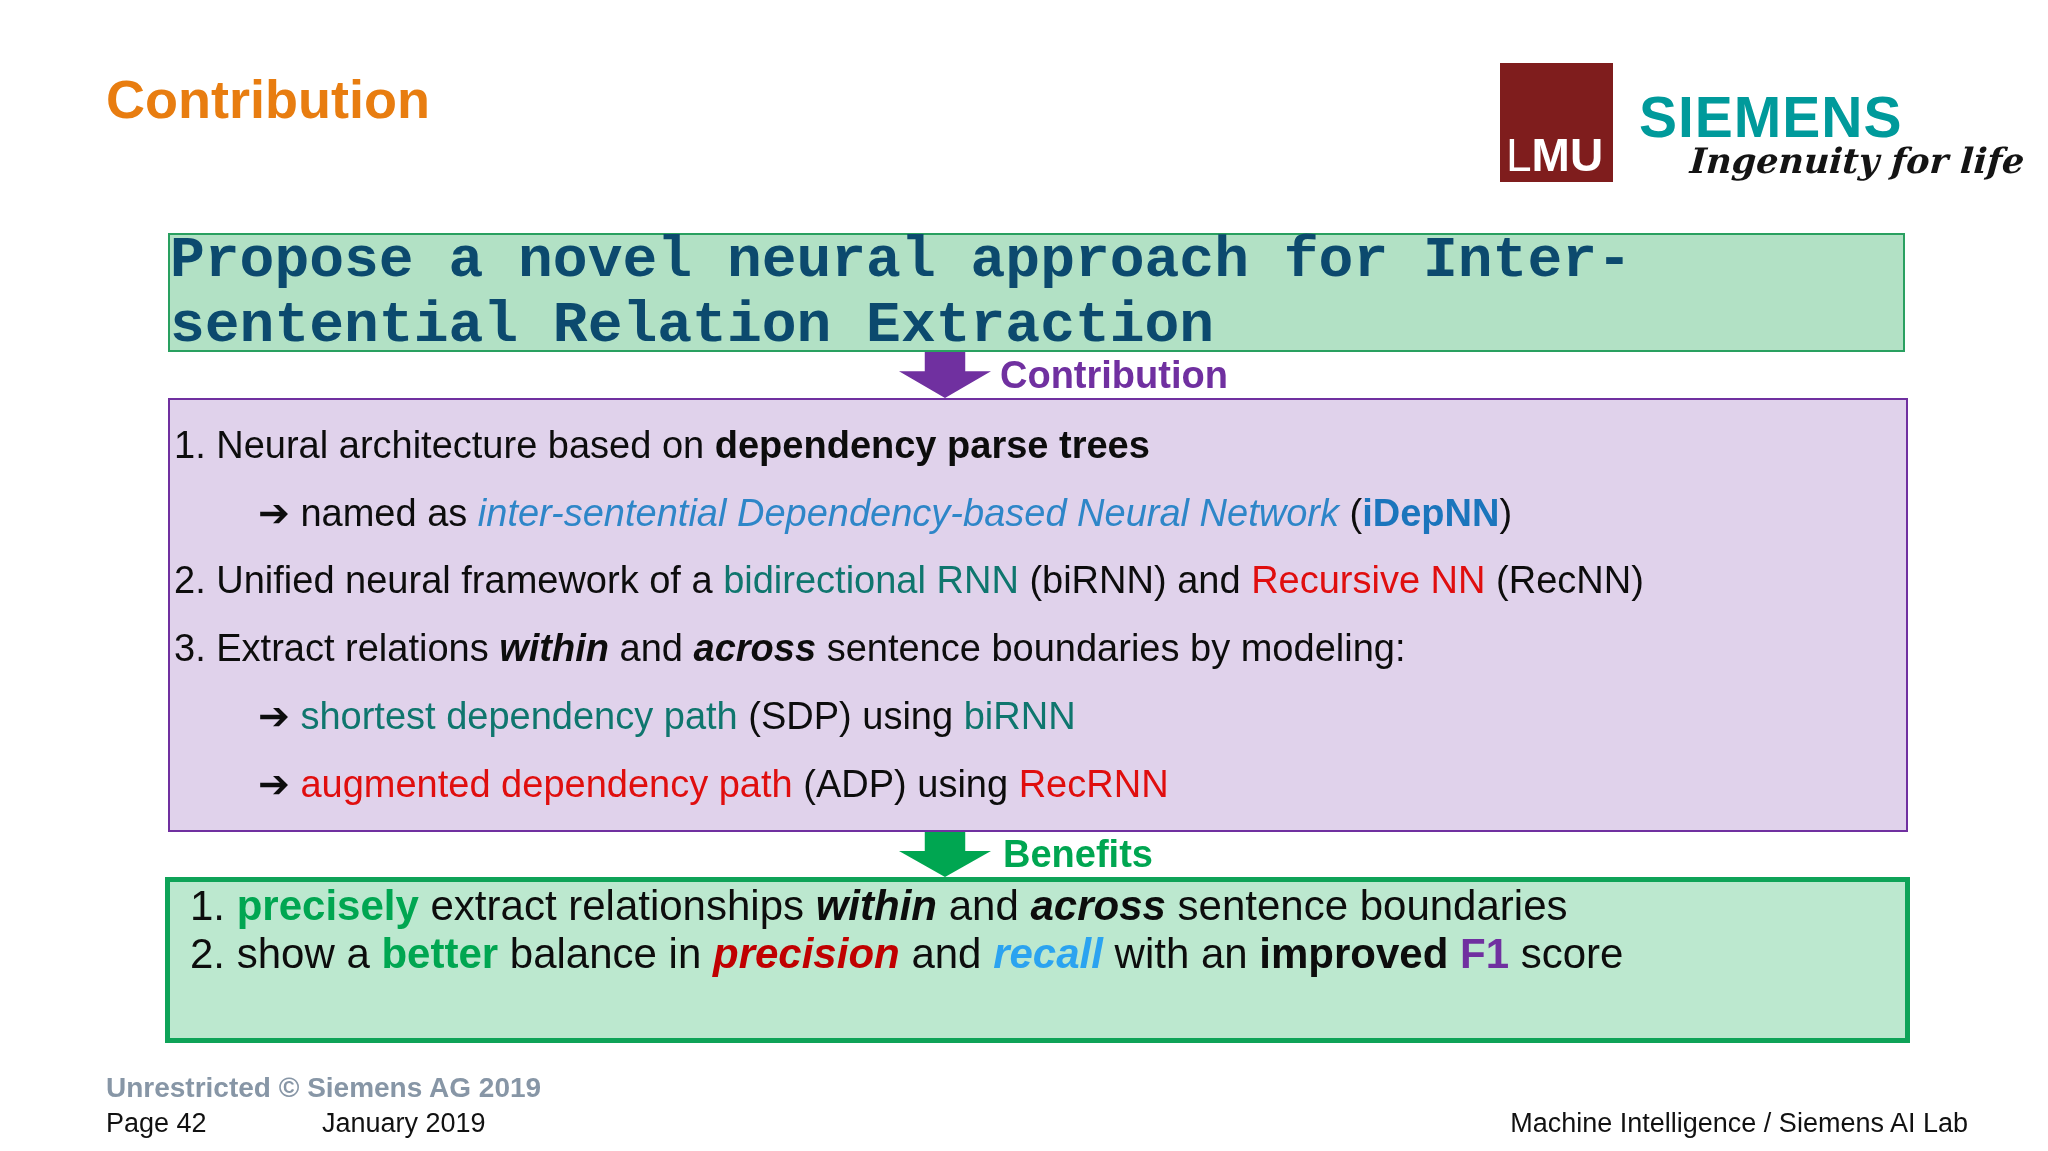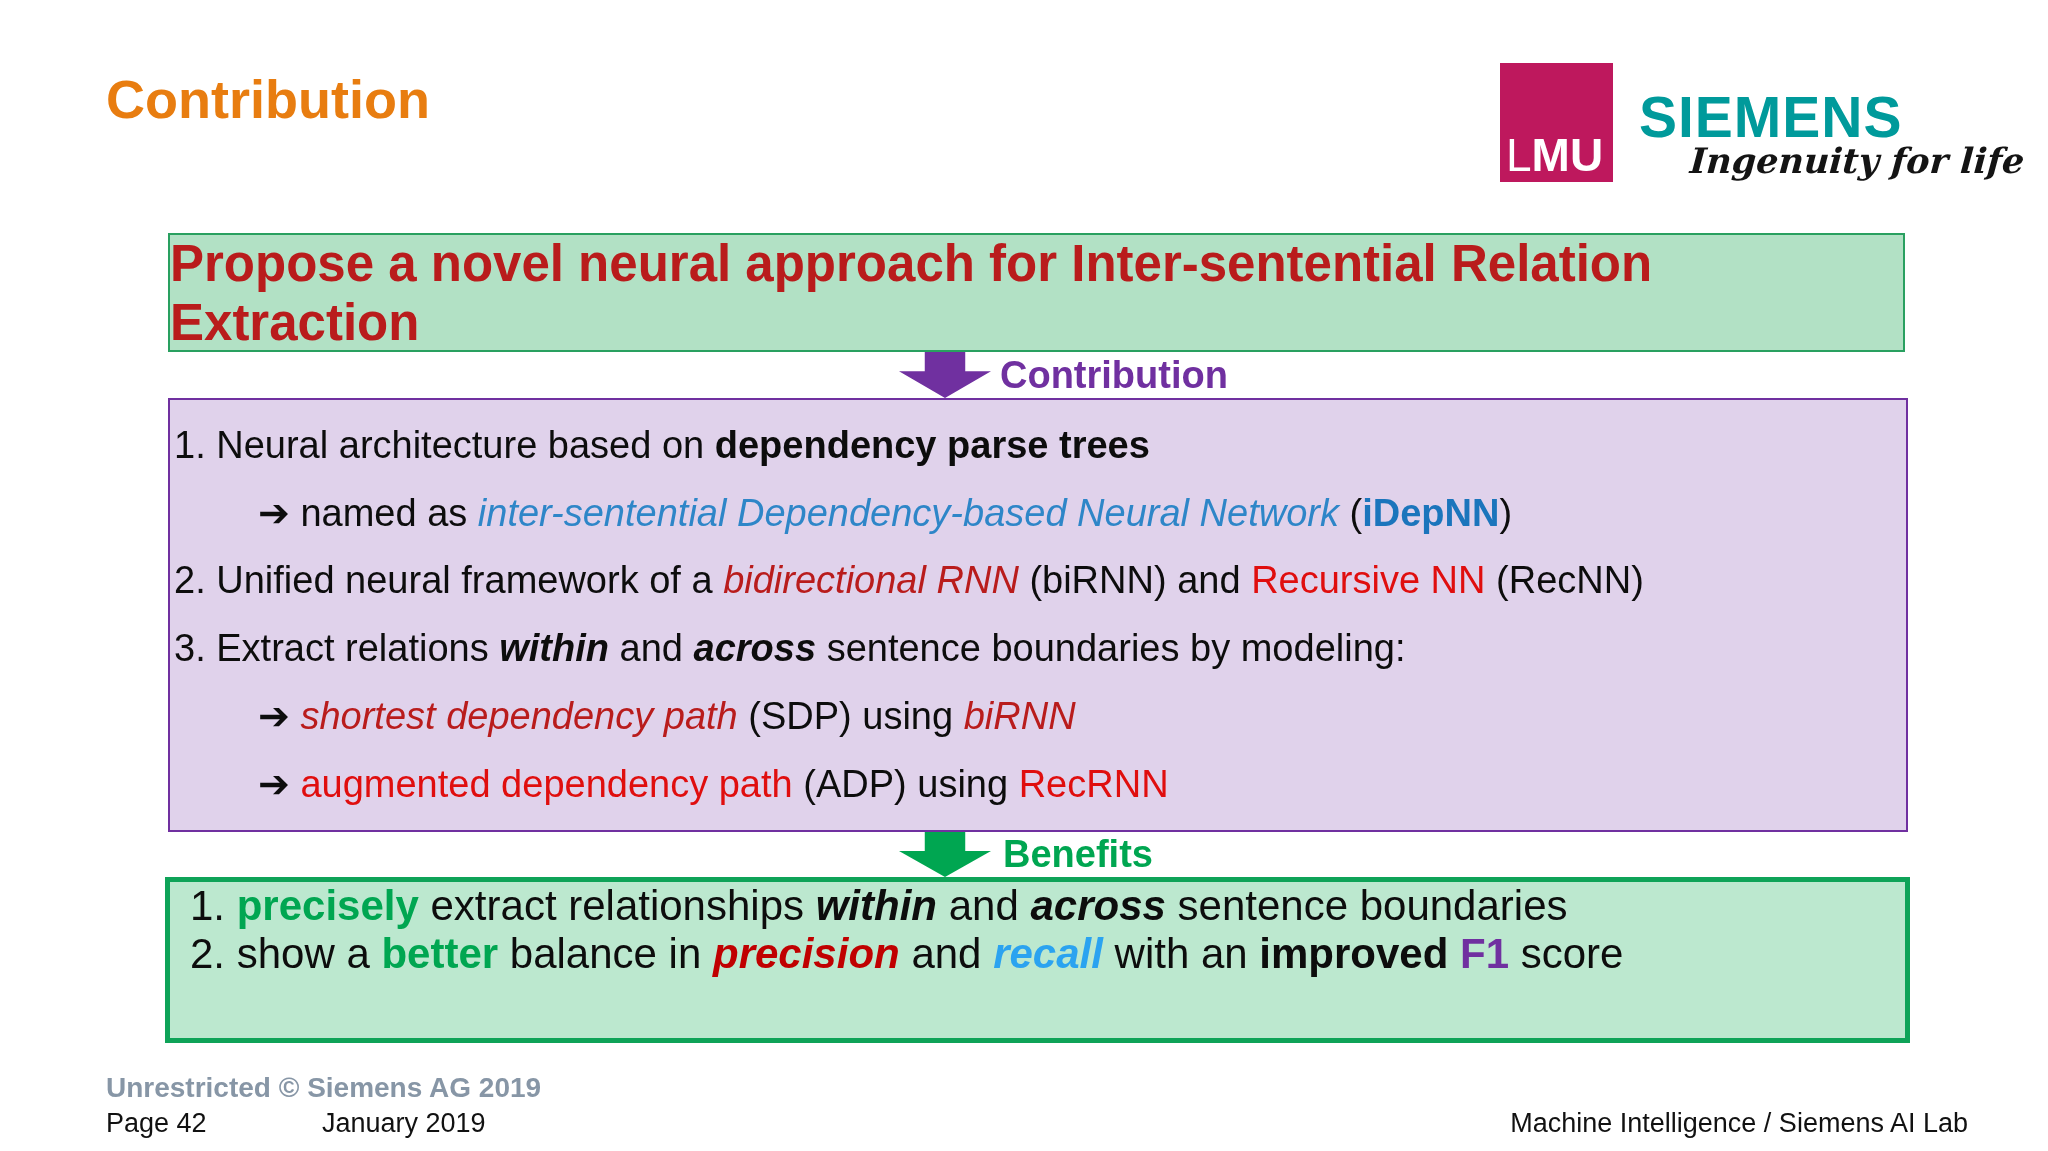--- a/index.html
+++ b/index.html
@@ -8,7 +8,7 @@
 
   
   .title{position:absolute;left:106px;top:68px;font-size:54px;font-weight:bold;color:#E87D10;letter-spacing:0px;}
-  .lmu-box{position:absolute;left:1500px;top:63px;width:113px;height:119px;background:#be185d;display:flex;align-items:flex-end;padding:4px 6px;box-sizing:border-box;}
+  .lmu-box{position:absolute;left:1500px;top:63px;width:113px;height:119px;background:#7f1d1d;display:flex;align-items:flex-end;padding:4px 6px;box-sizing:border-box;}
   .lmu-text{color:#ffffff;font-size:46px;line-height:0.95;}
   .lmu-l{font-weight:300;}
   .lmu-mu{font-weight:800;}

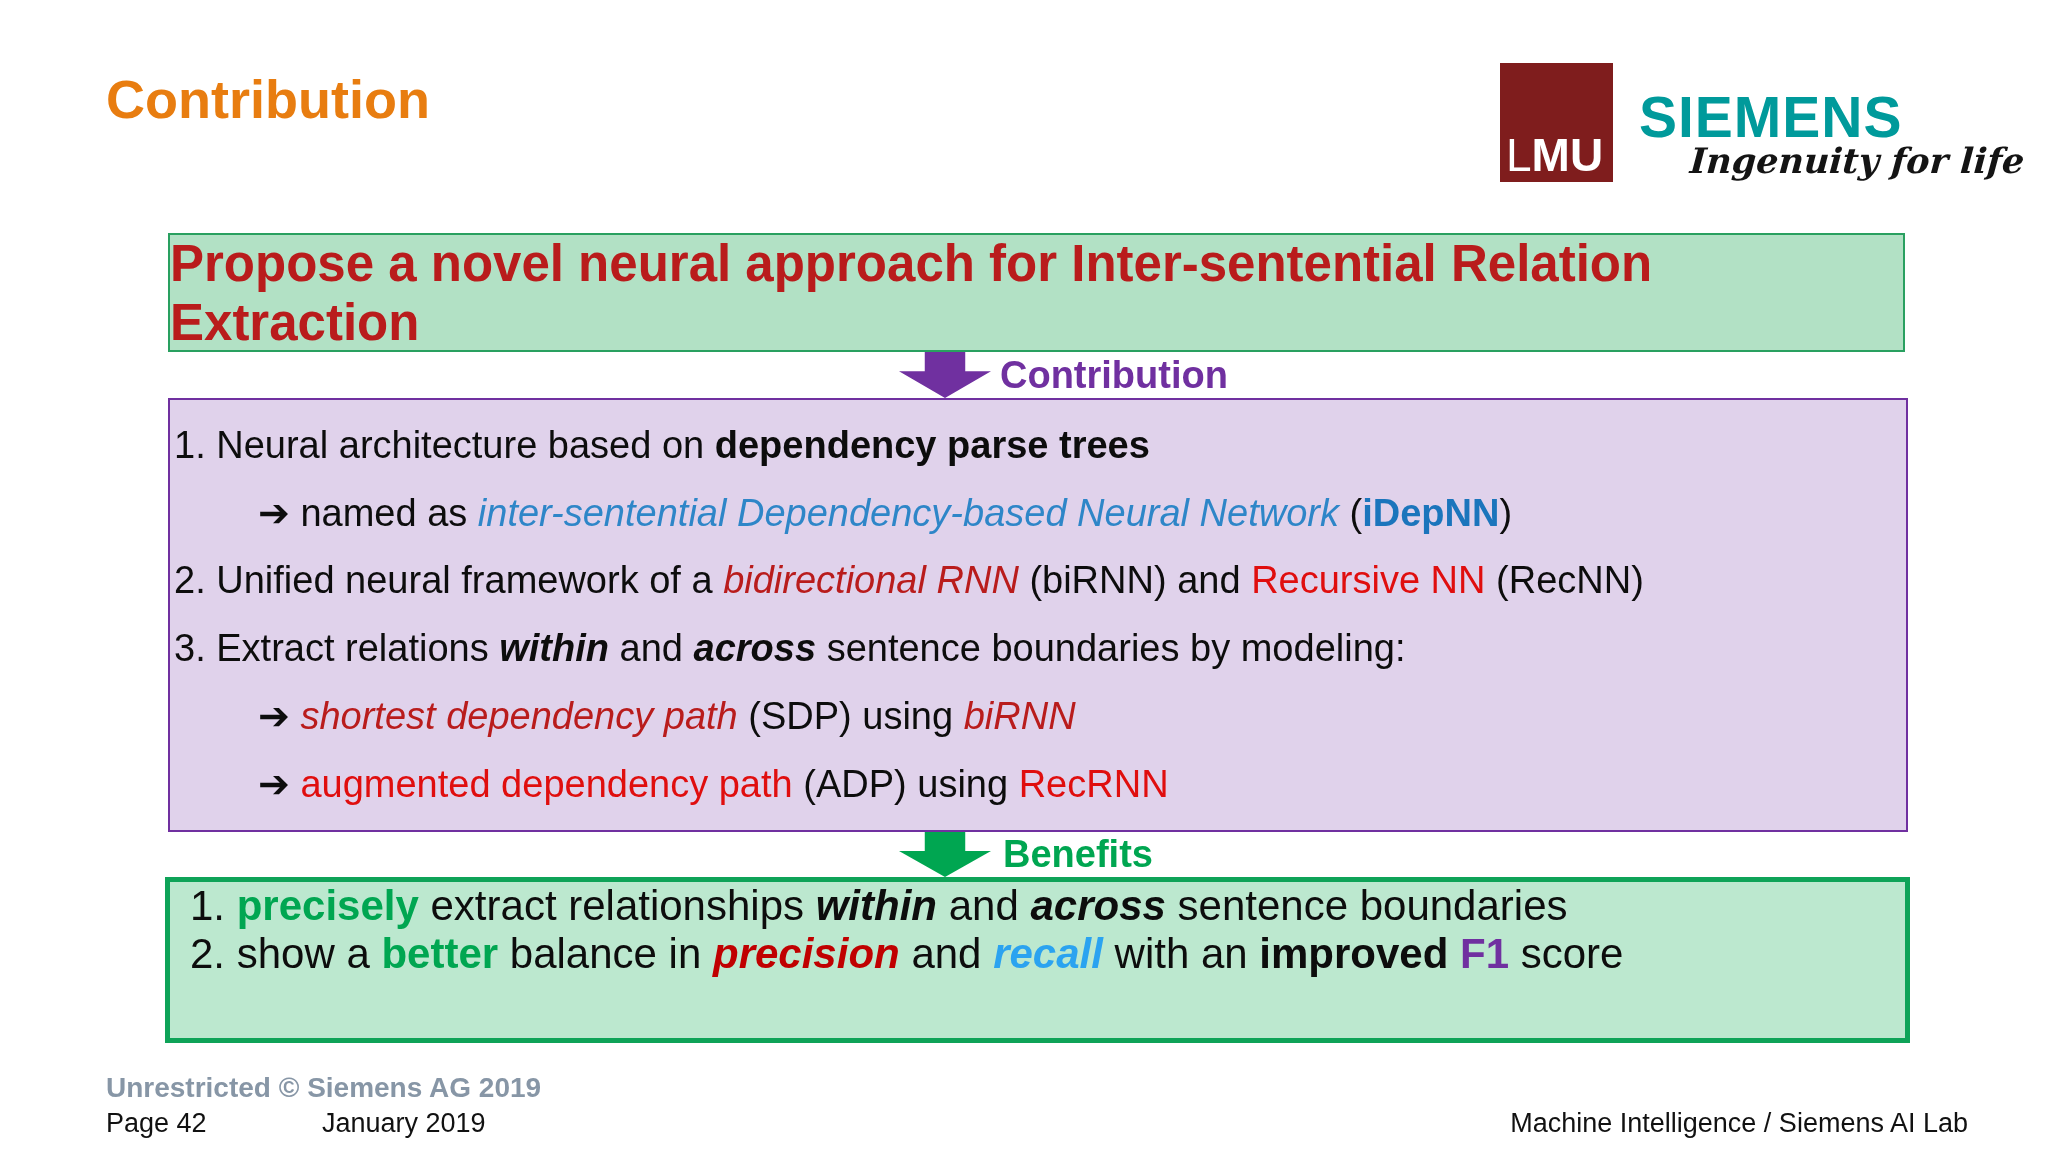--- a/index.html
+++ b/index.html
@@ -17,7 +17,7 @@
 
   
   .proposal-box{position:absolute;left:168px;top:233px;width:1737px;height:119px;background:#B2E1C5;border:2px solid #29A060;box-sizing:border-box;display:flex;align-items:center;justify-content:center;}
-  .proposal-text{font-size:51px;font-weight:bold;color:#b91c1c;}
+  .proposal-text{font-size:58px;font-weight:bold;color:#0c4a6e;font-family:Liberation Mono, monospace;}
 
   
   .down-arrow{clip-path:polygon(28% 0,72% 0,72% 42%,100% 42%,50% 100%,0 42%,28% 42%);}

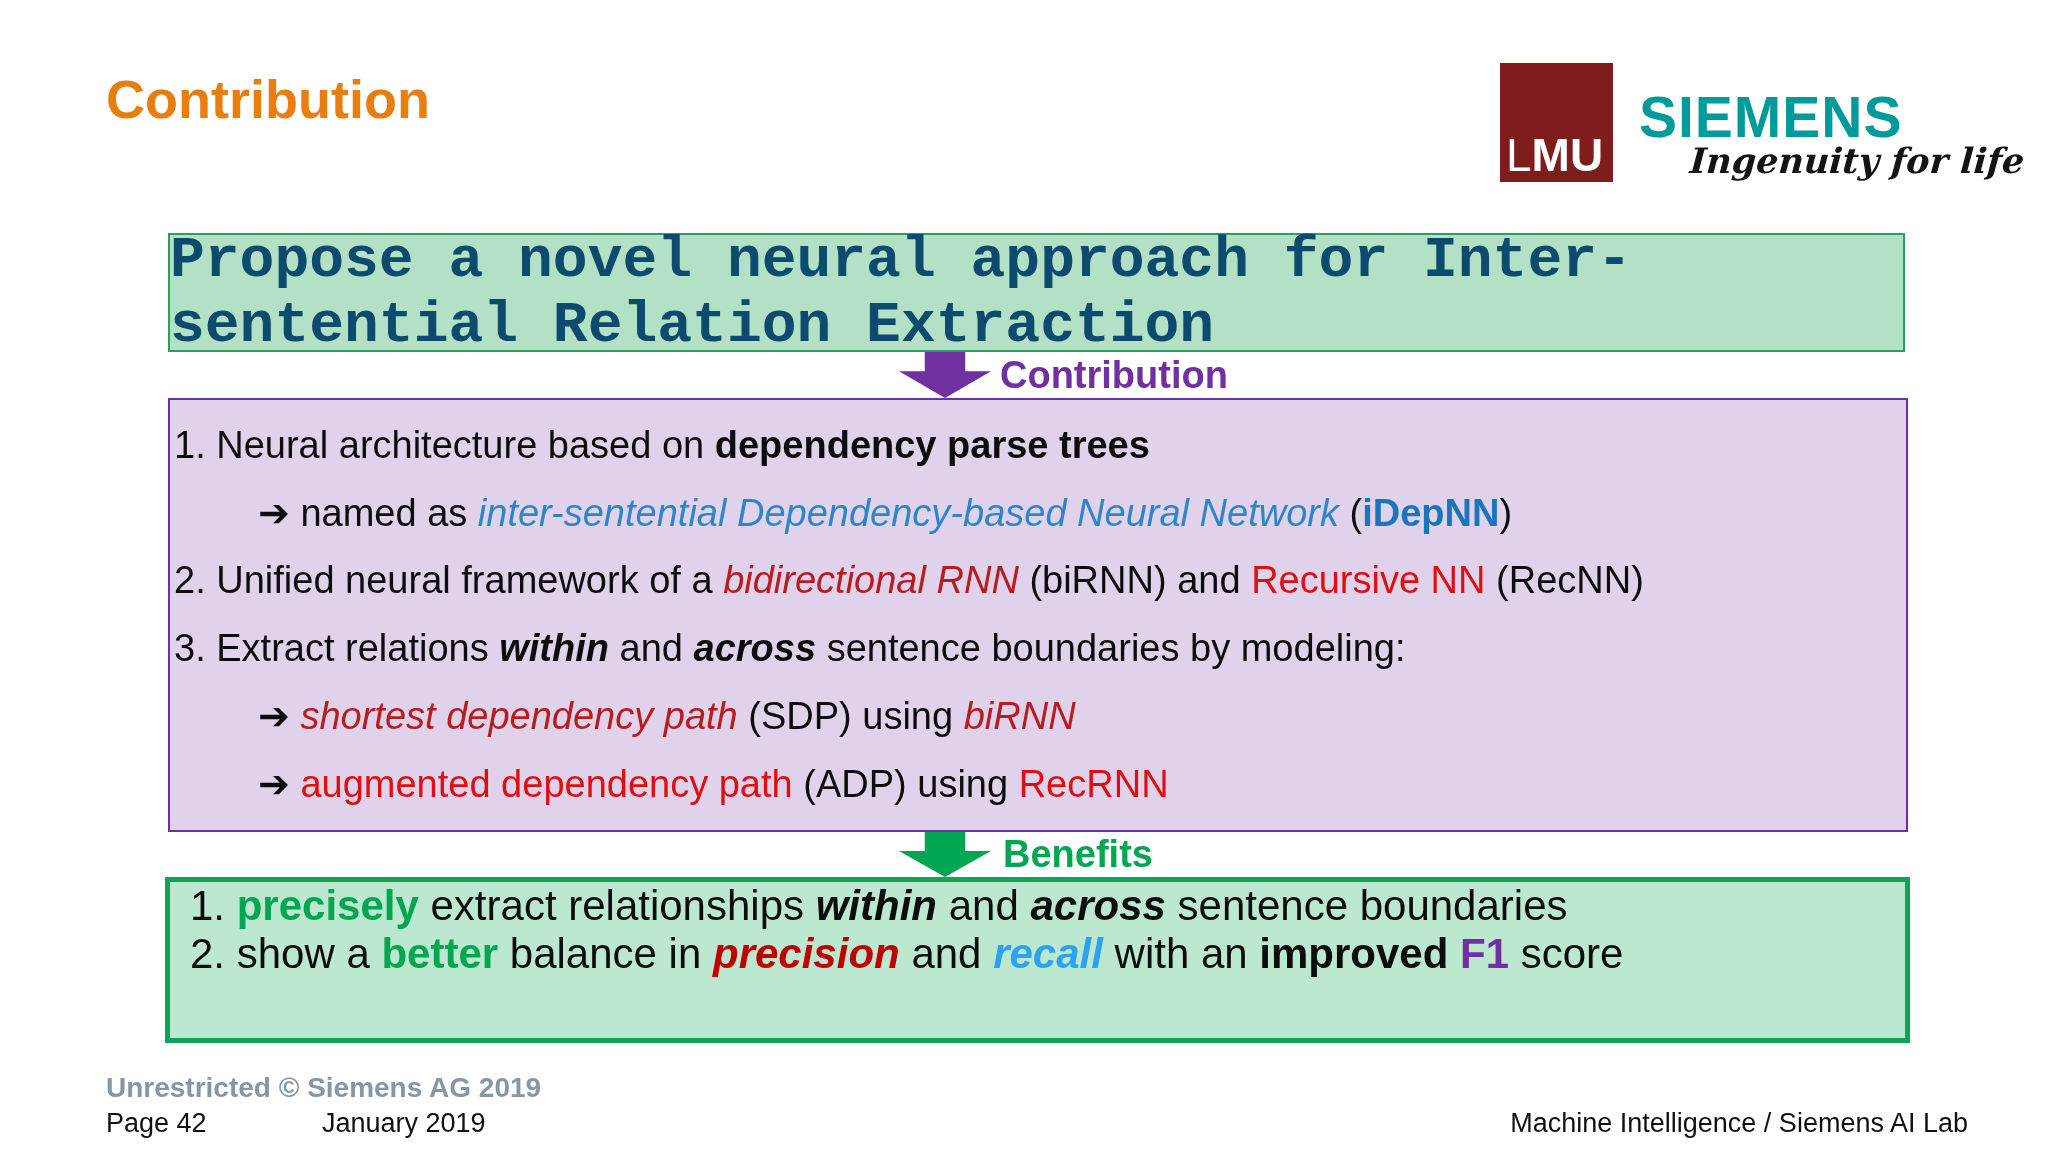--- a/index.html
+++ b/index.html
@@ -38,7 +38,7 @@
   
   .seg-b{font-weight:bold;}
   .seg-i{font-style:italic;}
-  .seg-orange{color:#b91c1c;font-style:italic;}
+  .seg-orange{color:#0f766e;}
   .seg-red{color:#E00E0E;}
   .seg-darkred{color:#C00000;}
   .seg-blue{color:#2E86C8;}

